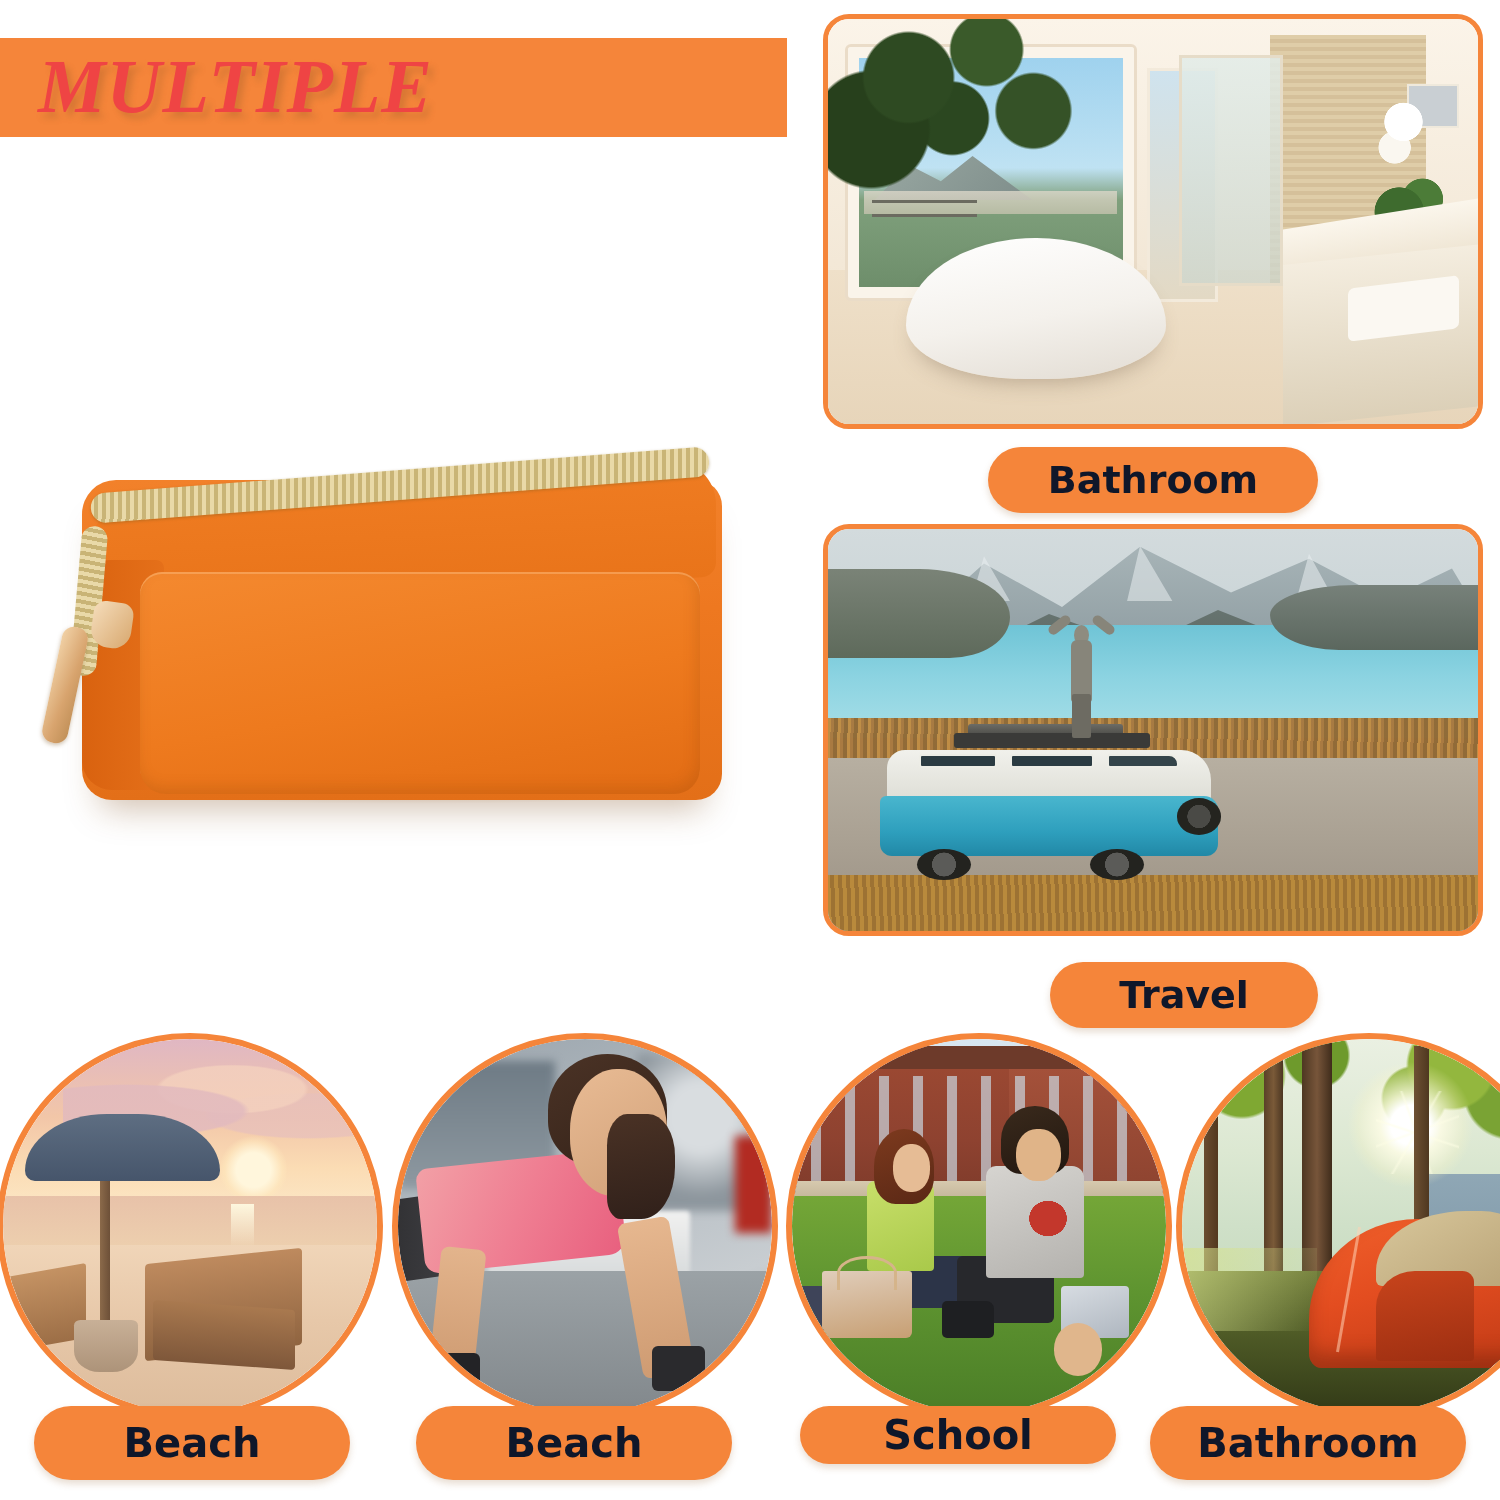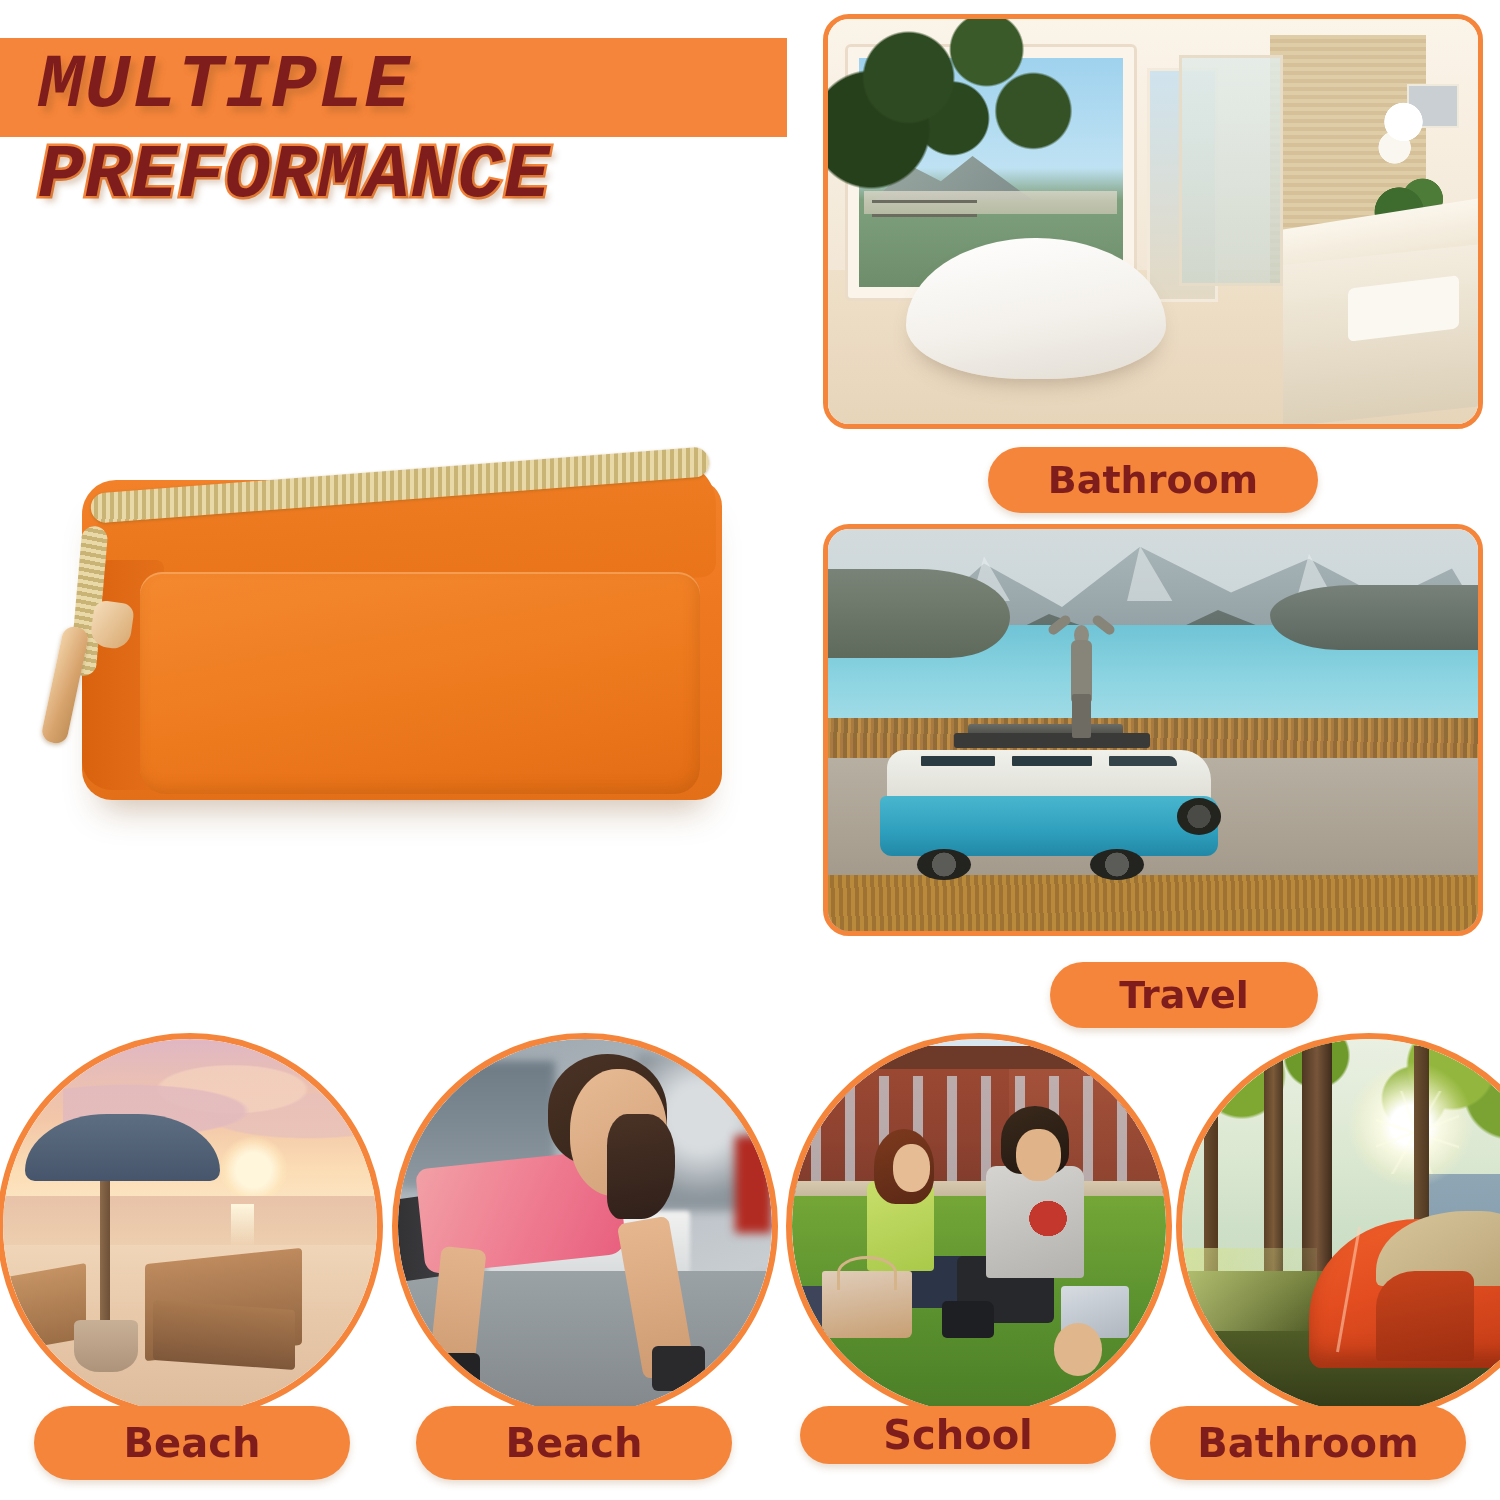--- a/index.html
+++ b/index.html
@@ -18,9 +18,9 @@
   }
   .title-line{
     font-weight:bold; font-style:italic;
-    font-family:Liberation Mono, monospace;
+    font-family:Liberation Serif, serif;
     letter-spacing:1px;
-    color:#7f1d1d;
+    color:#ef4444;
     -webkit-text-stroke:5px #F5853A;
     paint-order:stroke fill;
     text-shadow: 5px 6px 6px rgba(150,90,40,.30);

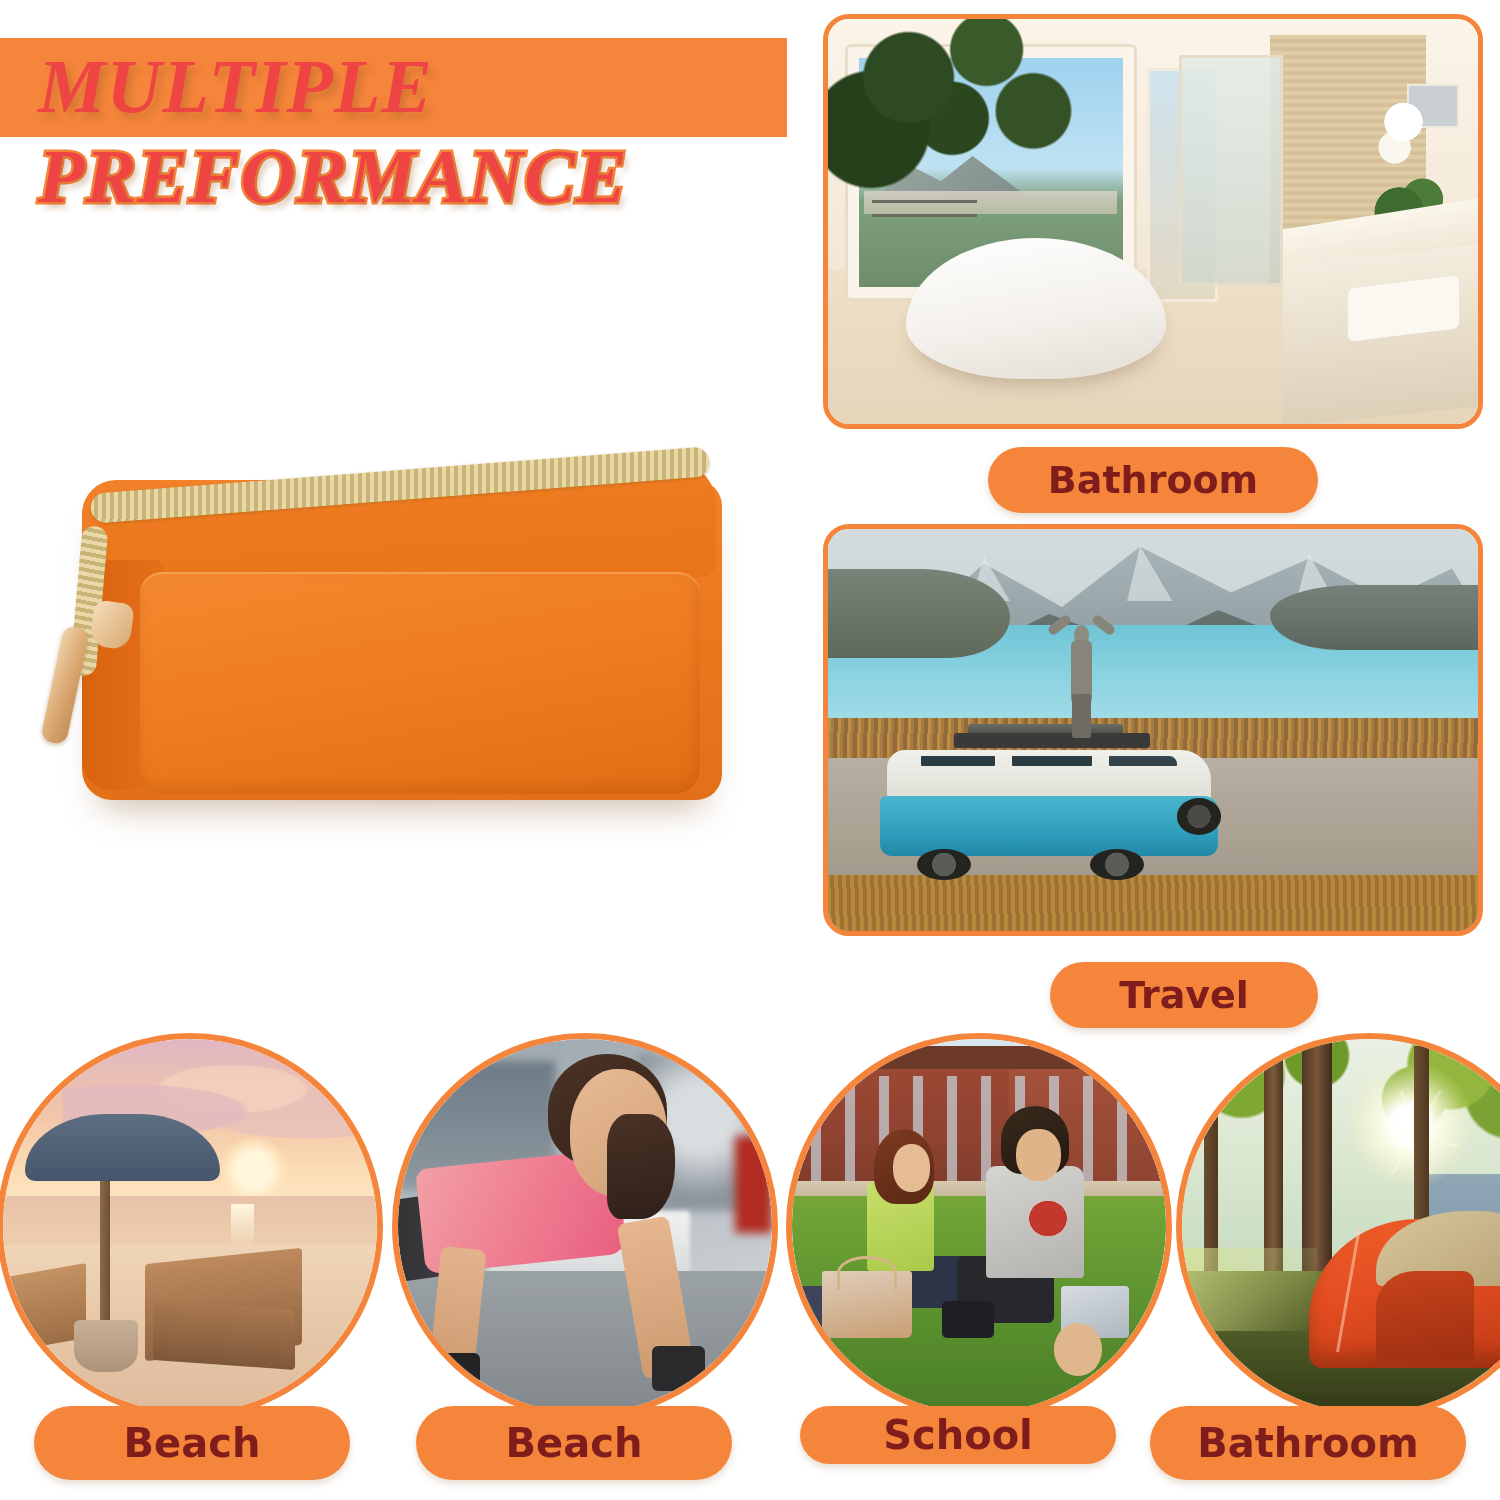--- a/index.html
+++ b/index.html
@@ -375,7 +375,6 @@
   <div class="header-banner"></div>
   <div class="title-block">
     <div class="title-line l1">MULTIPLE</div>
-    <div class="title-line l2">PREFORMANCE</div>
   </div>
 
   <div class="product">

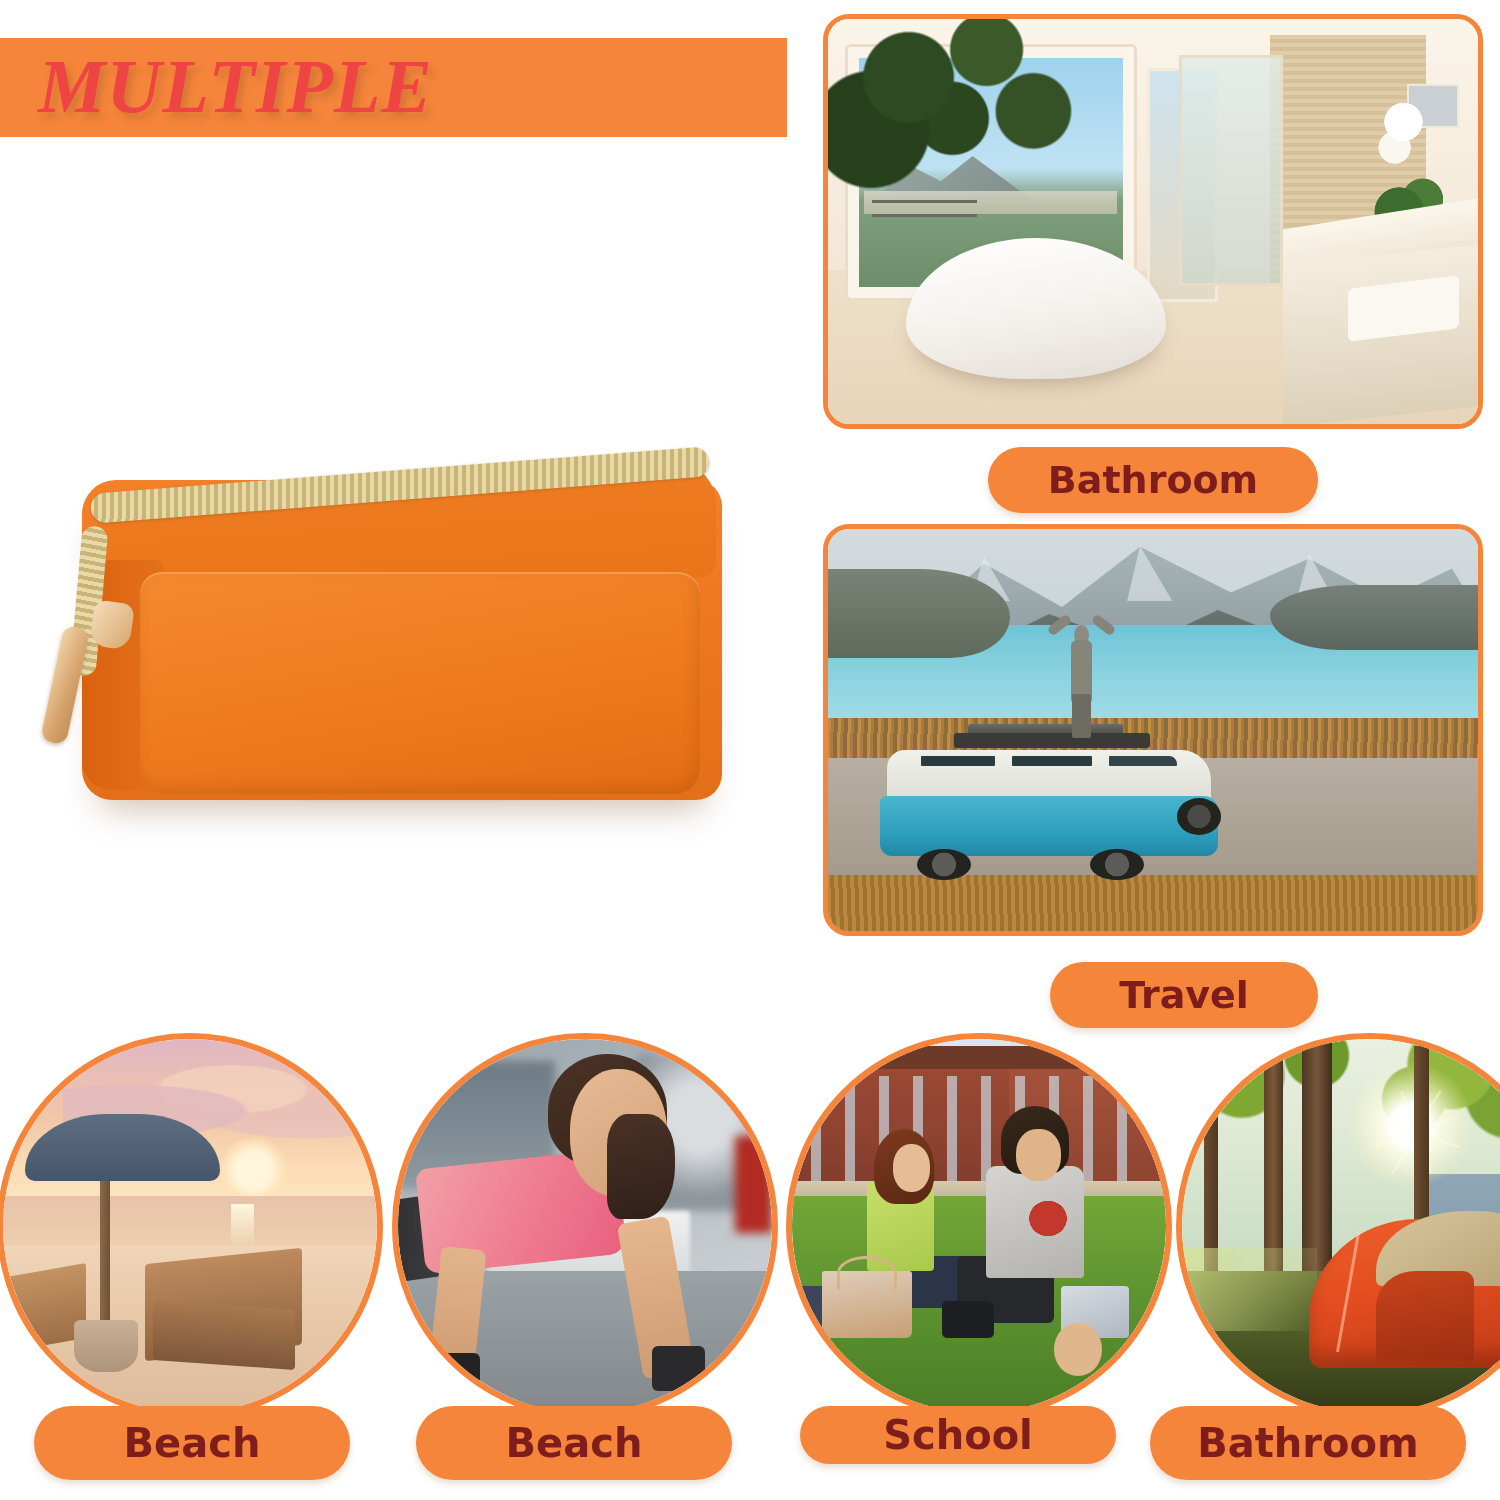--- a/index.html
+++ b/index.html
@@ -201,7 +201,7 @@
   .pill{
     position:absolute; background:#F5853A; border-radius:40px;
     display:flex; align-items:center; justify-content:center;
-    color:#7f1d1d; font-weight:bold; font-family:"DejaVu Sans", sans-serif;
+    color:#0f172a; font-weight:bold; font-family:"DejaVu Sans", sans-serif;
     box-shadow:0 4px 7px rgba(150,100,50,.22);
   }
 

